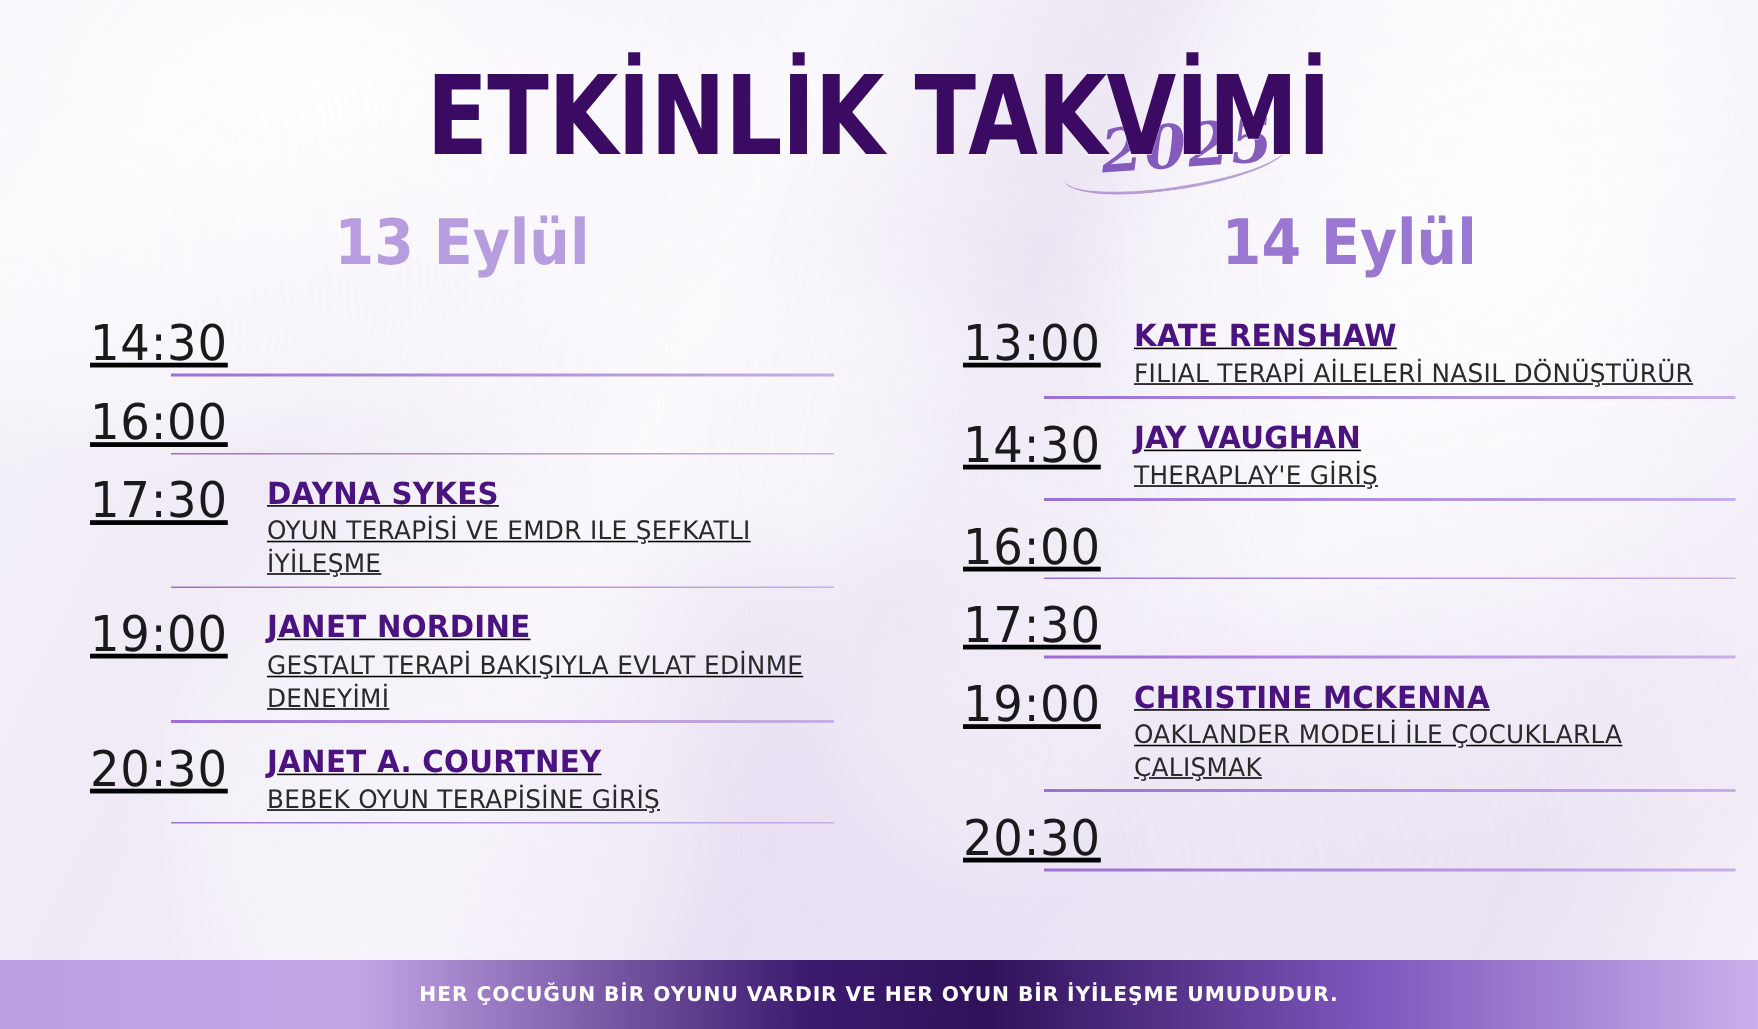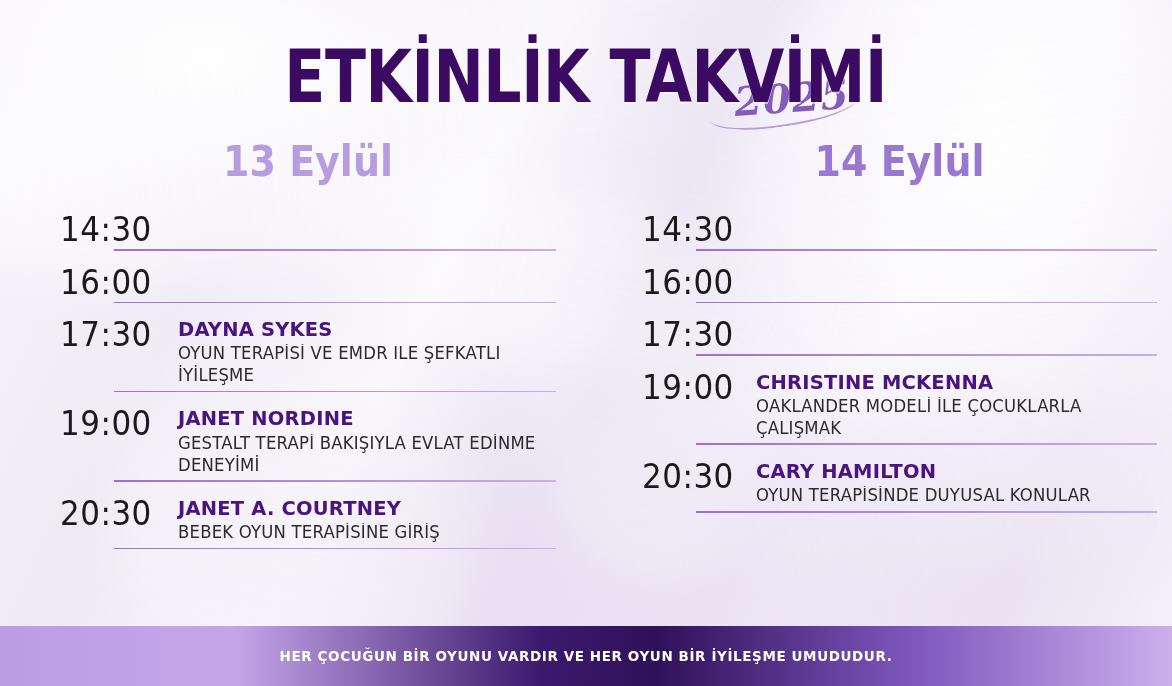--- a/index.html
+++ b/index.html
@@ -122,6 +122,7 @@
     padding-bottom: 6px;
     margin-bottom: 12px;
     position: relative;
+    text-decoration: underline;
   }
   .event::after {
     content: "";

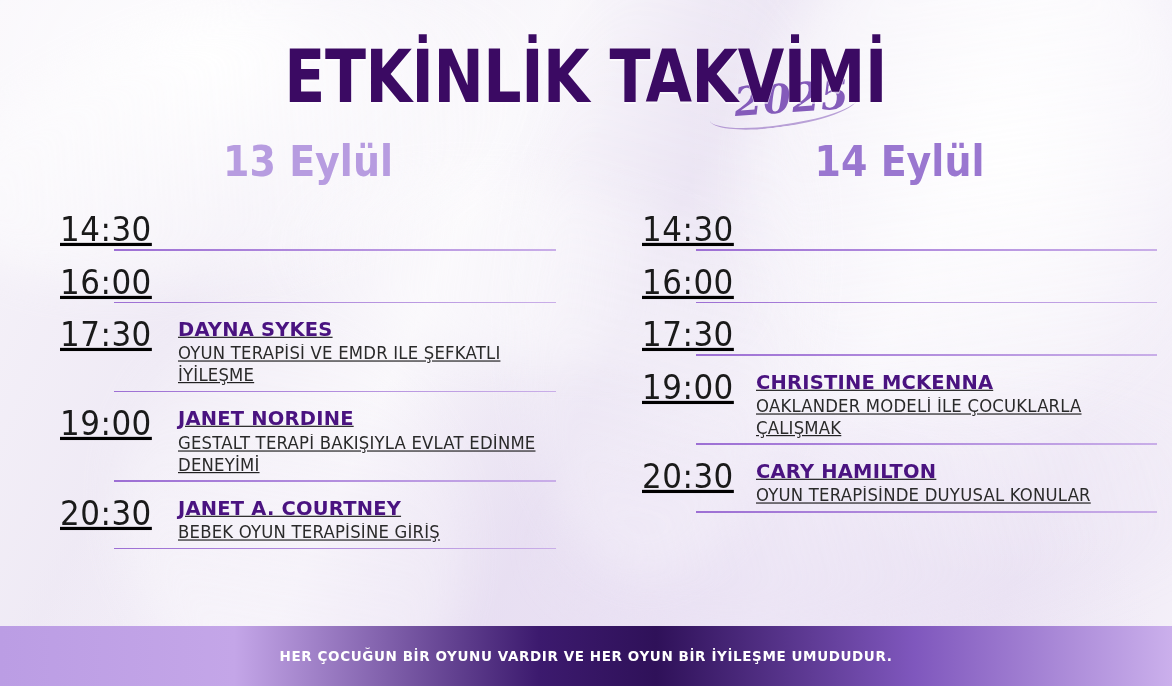--- a/index.html
+++ b/index.html
@@ -249,6 +249,13 @@
     <div class="col col-right">
       <div class="day-heading">14 Eylül</div>
 
+      <div class="event">
+        <div class="time">13:00</div>
+        <div class="ev-text">
+          <div class="speaker">KATE RENSHAW</div>
+          <div class="topic">FILIAL TERAPİ AİLELERİ NASIL DÖNÜŞTÜRÜR</div>
+        </div>
+      </div>
 
       <div class="event">
         <div class="time">14:30</div>

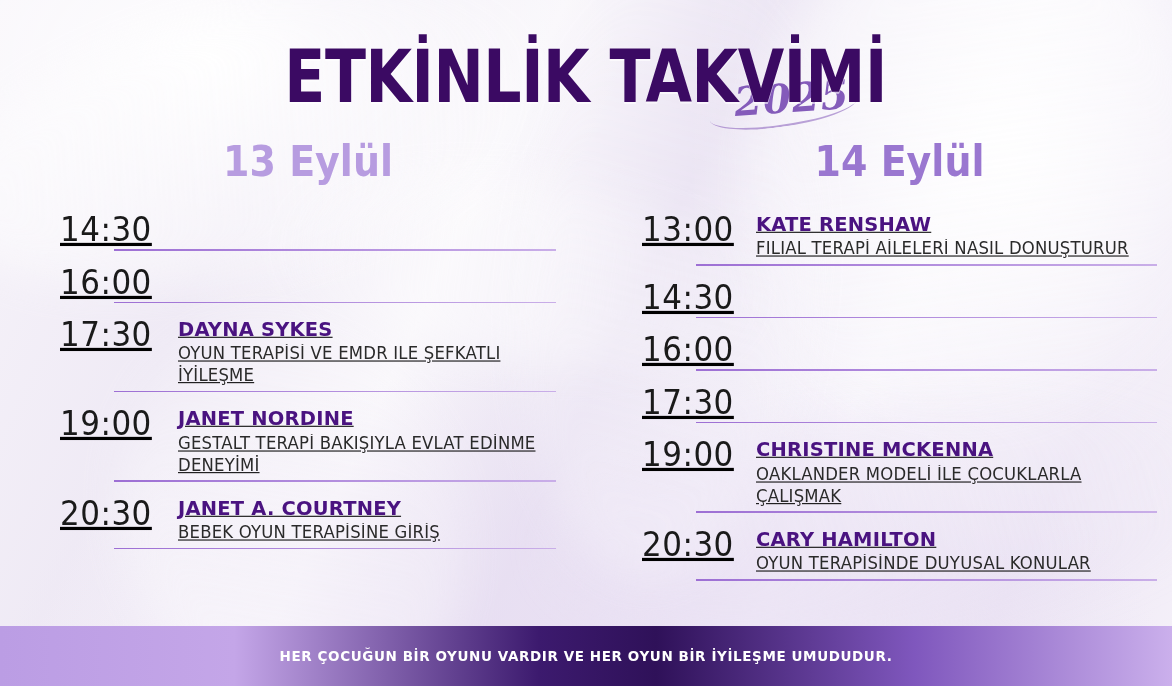--- a/index.html
+++ b/index.html
@@ -259,6 +259,10 @@
 
       <div class="event">
         <div class="time">14:30</div>
+        <div class="ev-text">
+          <div class="speaker">JAY VAUGHAN</div>
+          <div class="topic">THERAPLAY'E GİRİŞ</div>
+        </div>
       </div>
 
       <div class="event">

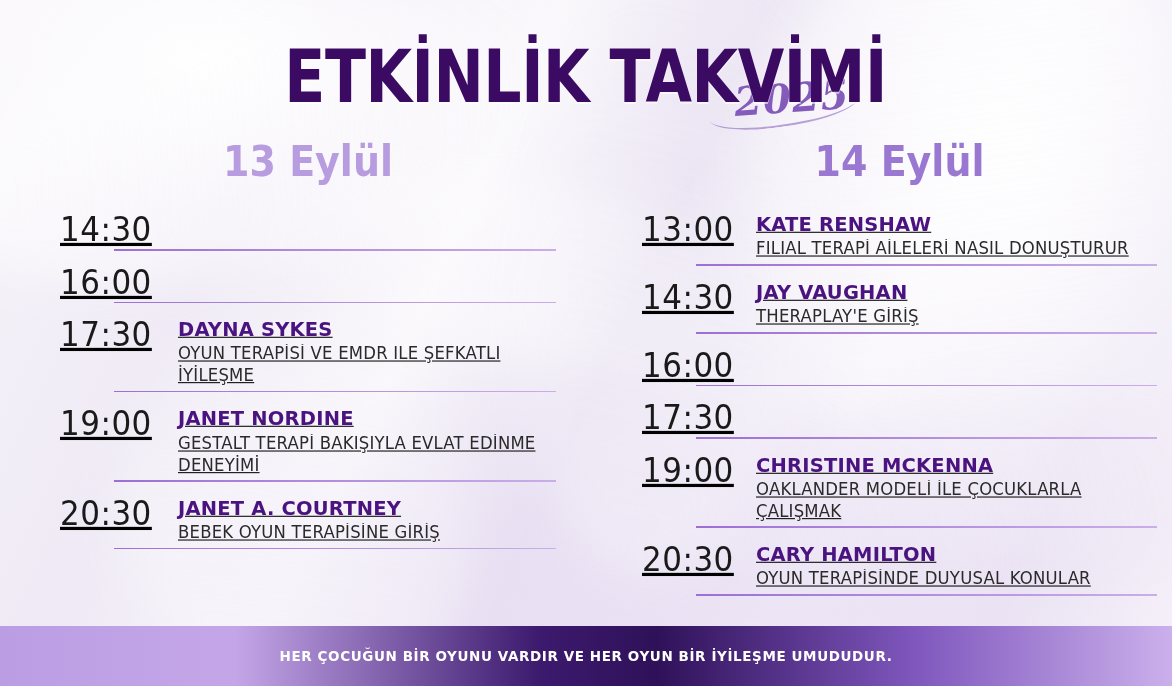--- a/index.html
+++ b/index.html
@@ -283,10 +283,6 @@
 
       <div class="event">
         <div class="time">20:30</div>
-        <div class="ev-text">
-          <div class="speaker">CARY HAMILTON</div>
-          <div class="topic">OYUN TERAPİSİNDE DUYUSAL KONULAR</div>
-        </div>
       </div>
     </div>
 

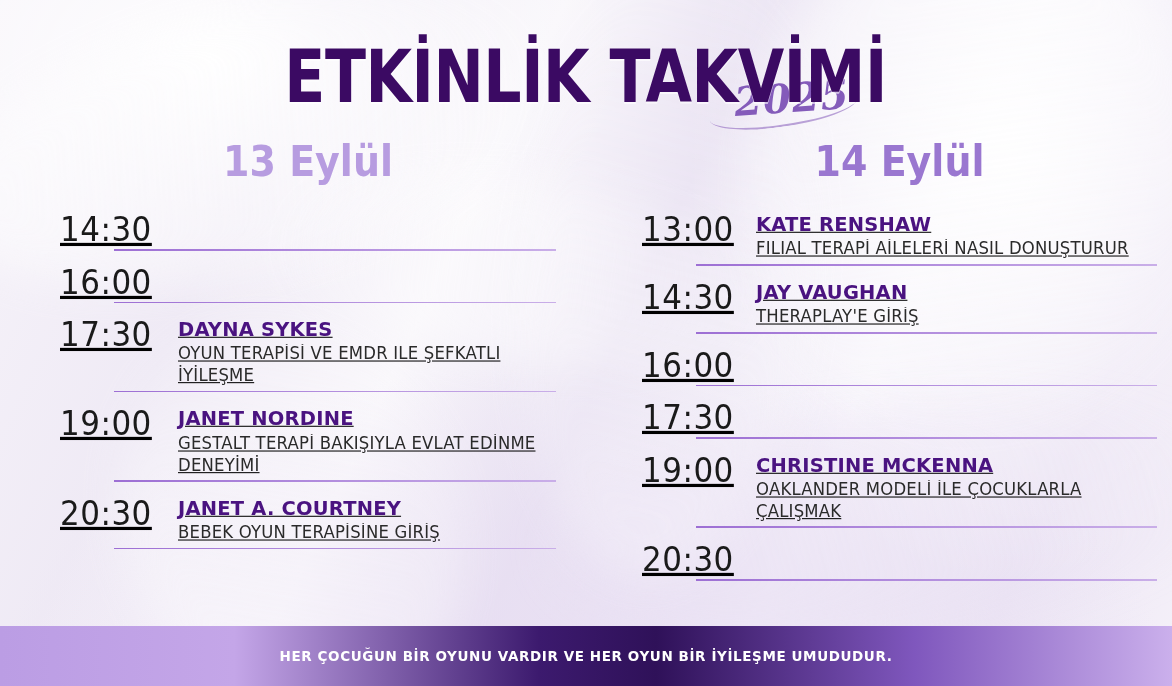--- a/index.html
+++ b/index.html
@@ -173,7 +173,7 @@
     position: absolute;
     left: 0; bottom: 0;
     width: 100%;
-    height: 60px;
+    height: 46px;
     background: linear-gradient(90deg, #bb9de4 0%, #c4a6e8 20%, #3c1a6e 46%, #2f1159 56%, #7f57bd 78%, #cbb0ec 100%);
     display: flex;
     align-items: center;

